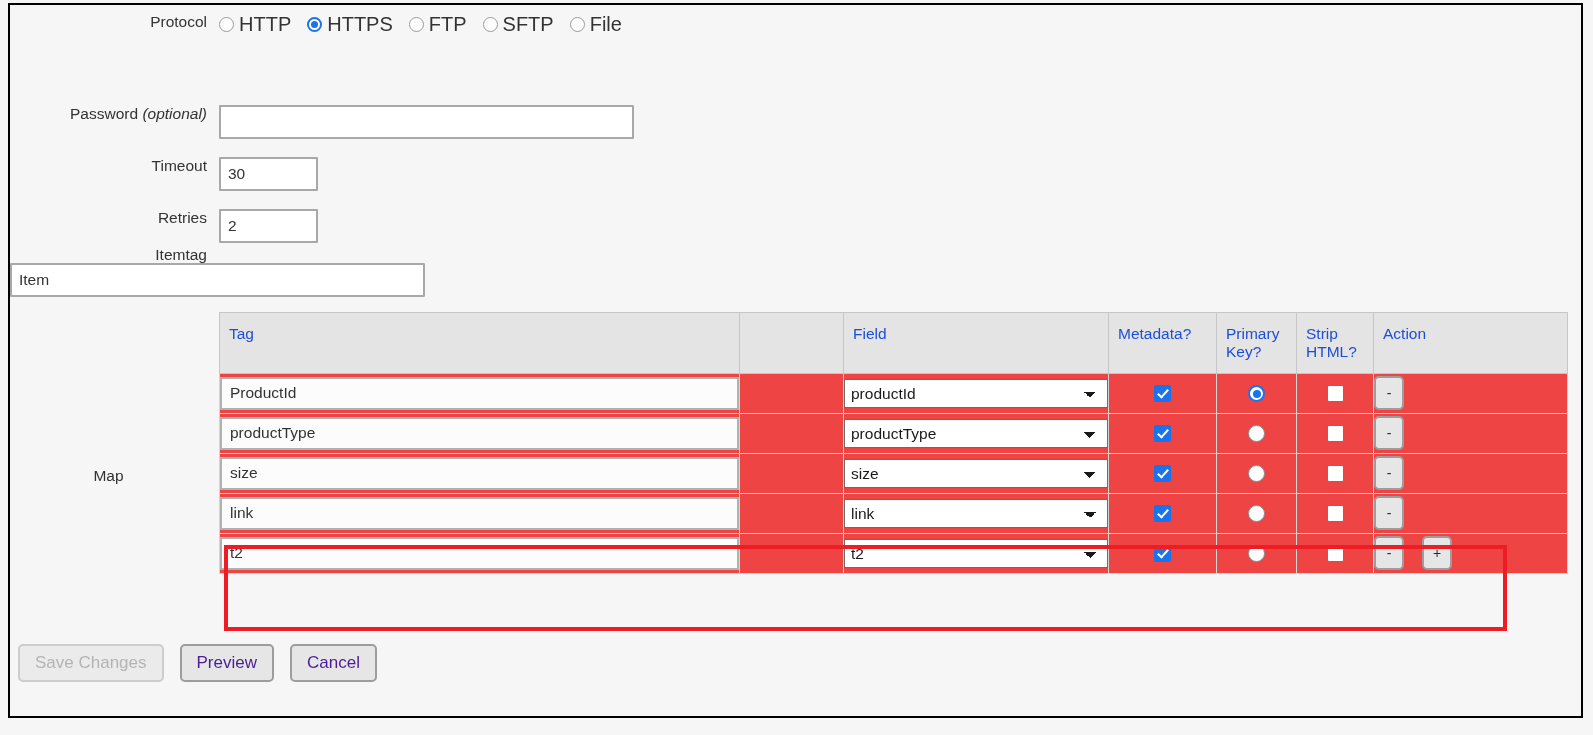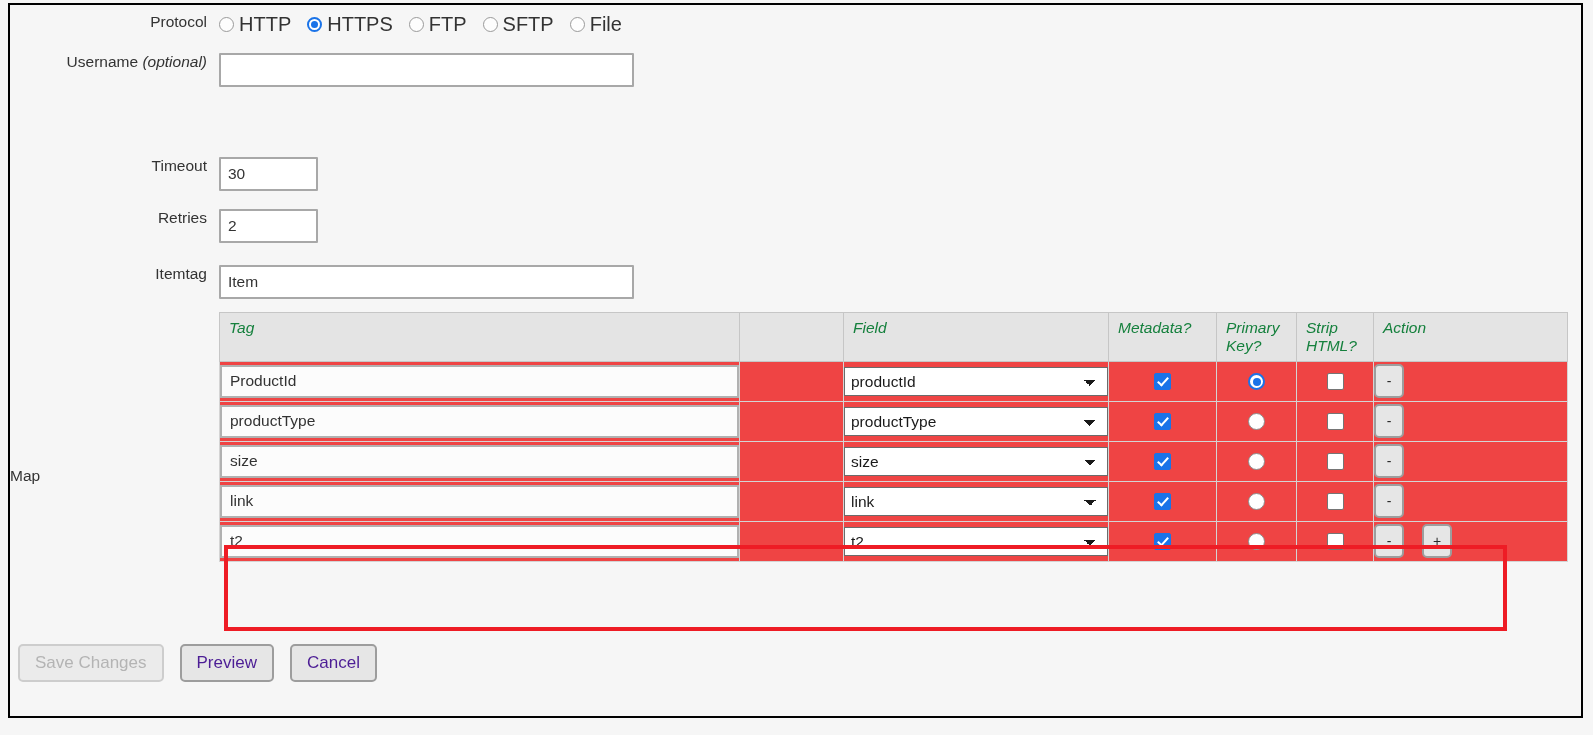--- a/index.html
+++ b/index.html
@@ -357,12 +357,6 @@
       </div>
     </div>
 
-    <div class="form-row" style="top:48px;">
-      <div class="row-label"><span>Username</span> <i>(optional)</i></div>
-      <div class="row-field">
-        <input class="txt txt-wide" type="text" value="" style="">
-      </div>
-    </div>
 
 
     <div class="form-row" style="top:152px;">

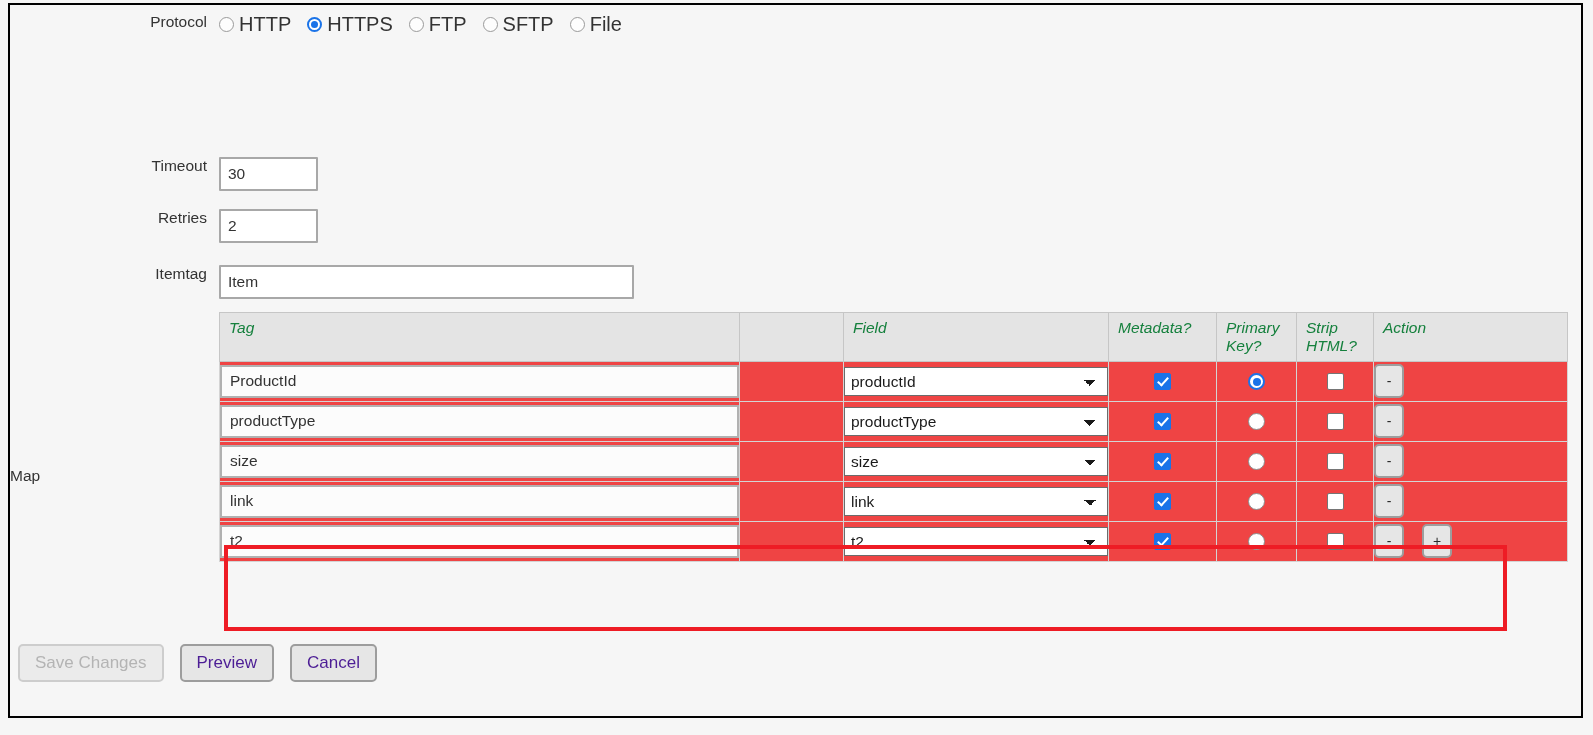--- a/index.html
+++ b/index.html
@@ -358,6 +358,12 @@
     </div>
 
 
+    <div class="form-row" style="top:100px;">
+      <div class="row-label"><span>Password</span> <i>(optional)</i></div>
+      <div class="row-field">
+        <input class="txt txt-wide" type="text" value="" style="">
+      </div>
+    </div>
 
     <div class="form-row" style="top:152px;">
       <div class="row-label">Timeout</div>

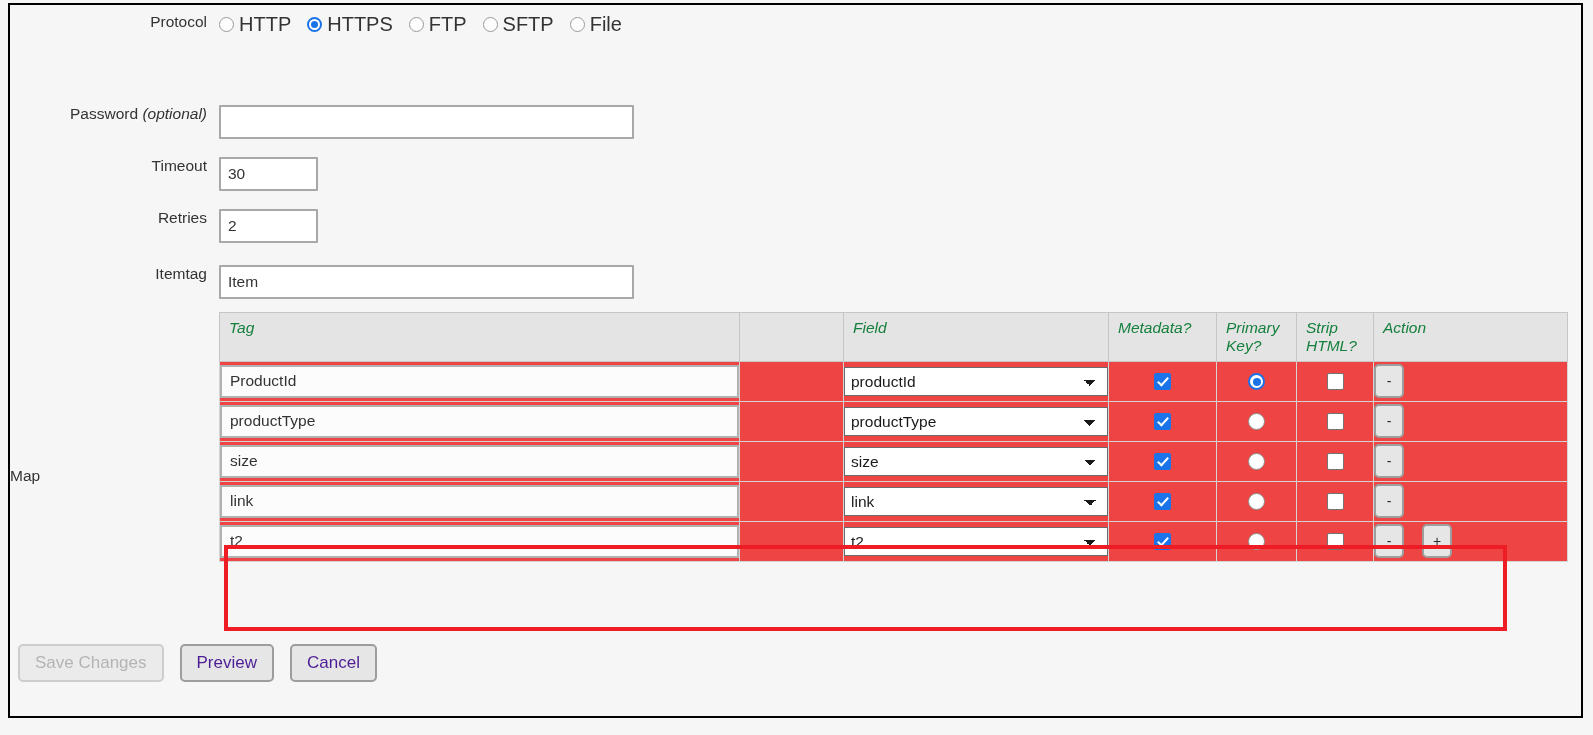--- a/index.html
+++ b/index.html
@@ -379,7 +379,7 @@
       </div>
     </div>
 
-    <div class="form-row" style="top:260px;">
+    <div class="form-row" style="top:241px;flex-direction:column;">
       <div class="row-label">Itemtag</div>
       <div class="row-field">
         <input class="txt txt-wide" type="text" value="Item" style="">

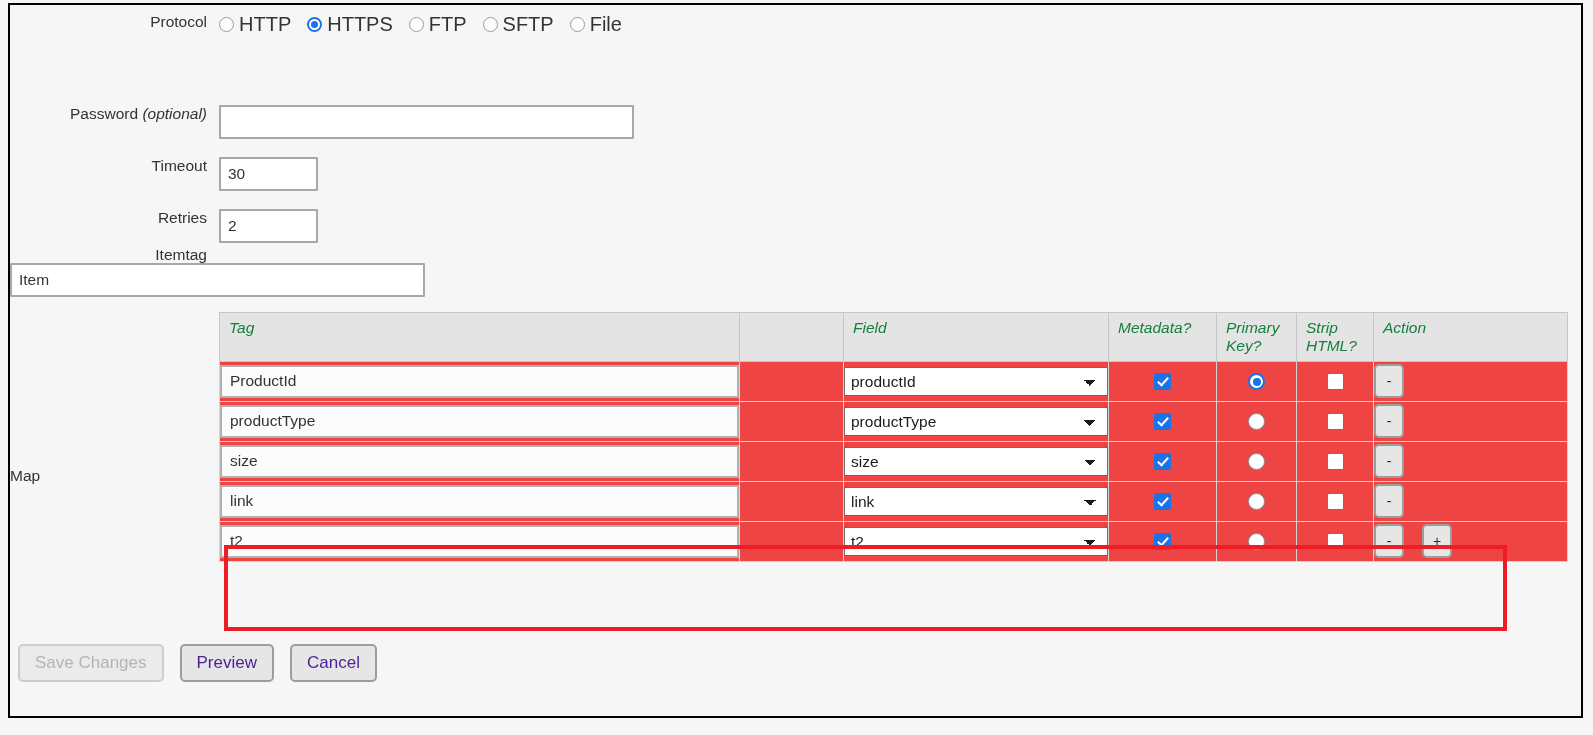--- a/index.html
+++ b/index.html
@@ -149,12 +149,11 @@
     border: 1px solid #c6c6c6;
     font-weight: normal;
     font-size: 15.5px;
-    color: #15803d;
+    color: #1d4ed8;
     text-align: left;
-    padding: 6px 9px;
+    padding: 12px 9px;
     vertical-align: top;
     line-height: 1.15;
-    font-style: italic;
   }
   table.map-table td {
     border: 1px solid #d4d4d4;

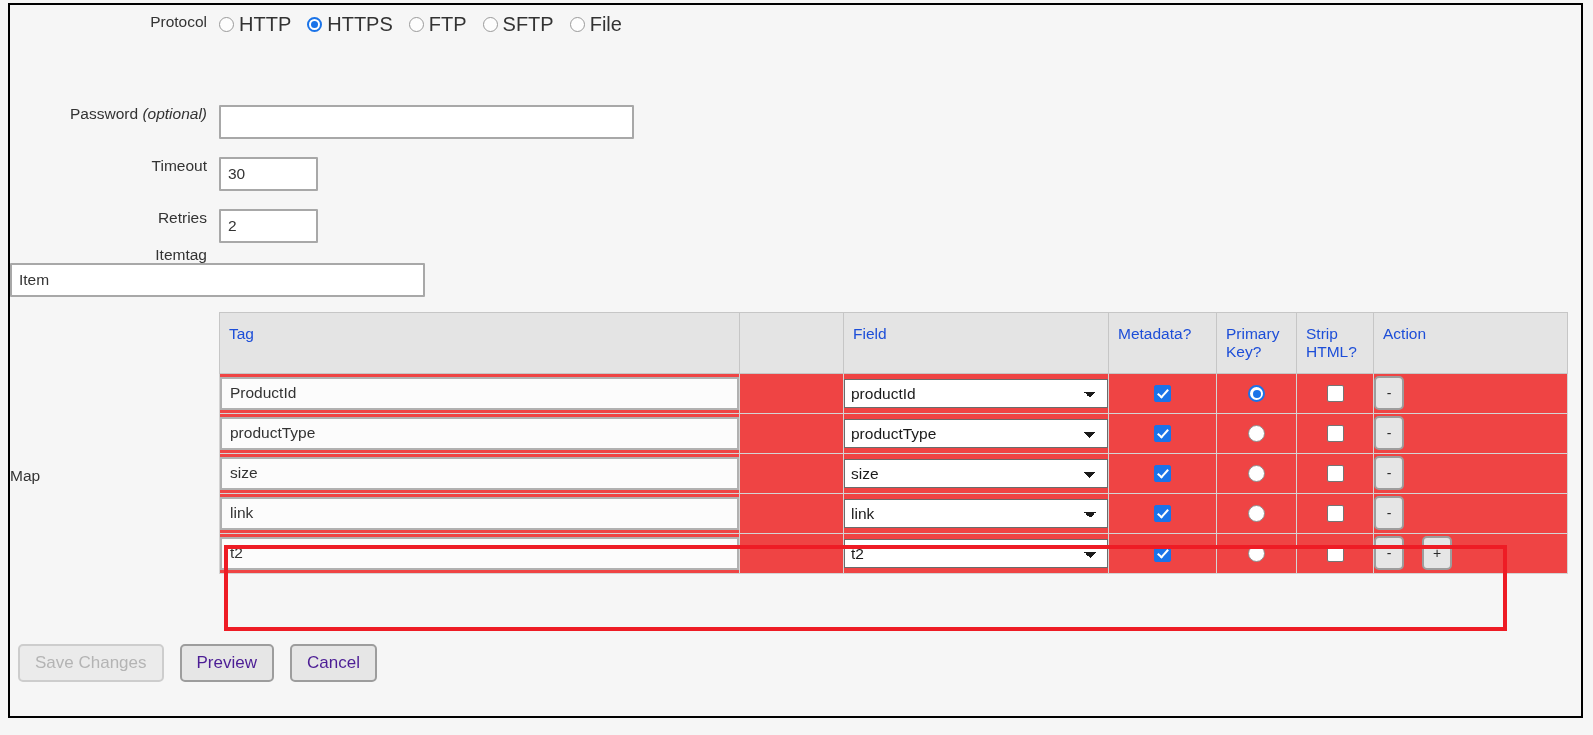--- a/index.html
+++ b/index.html
@@ -131,7 +131,7 @@
   }
   #map-label {
     width: 209px;
-    text-align: left;
+    text-align: center;
     padding-right: 12px;
     box-sizing: border-box;
     font-size: 15.5px;

